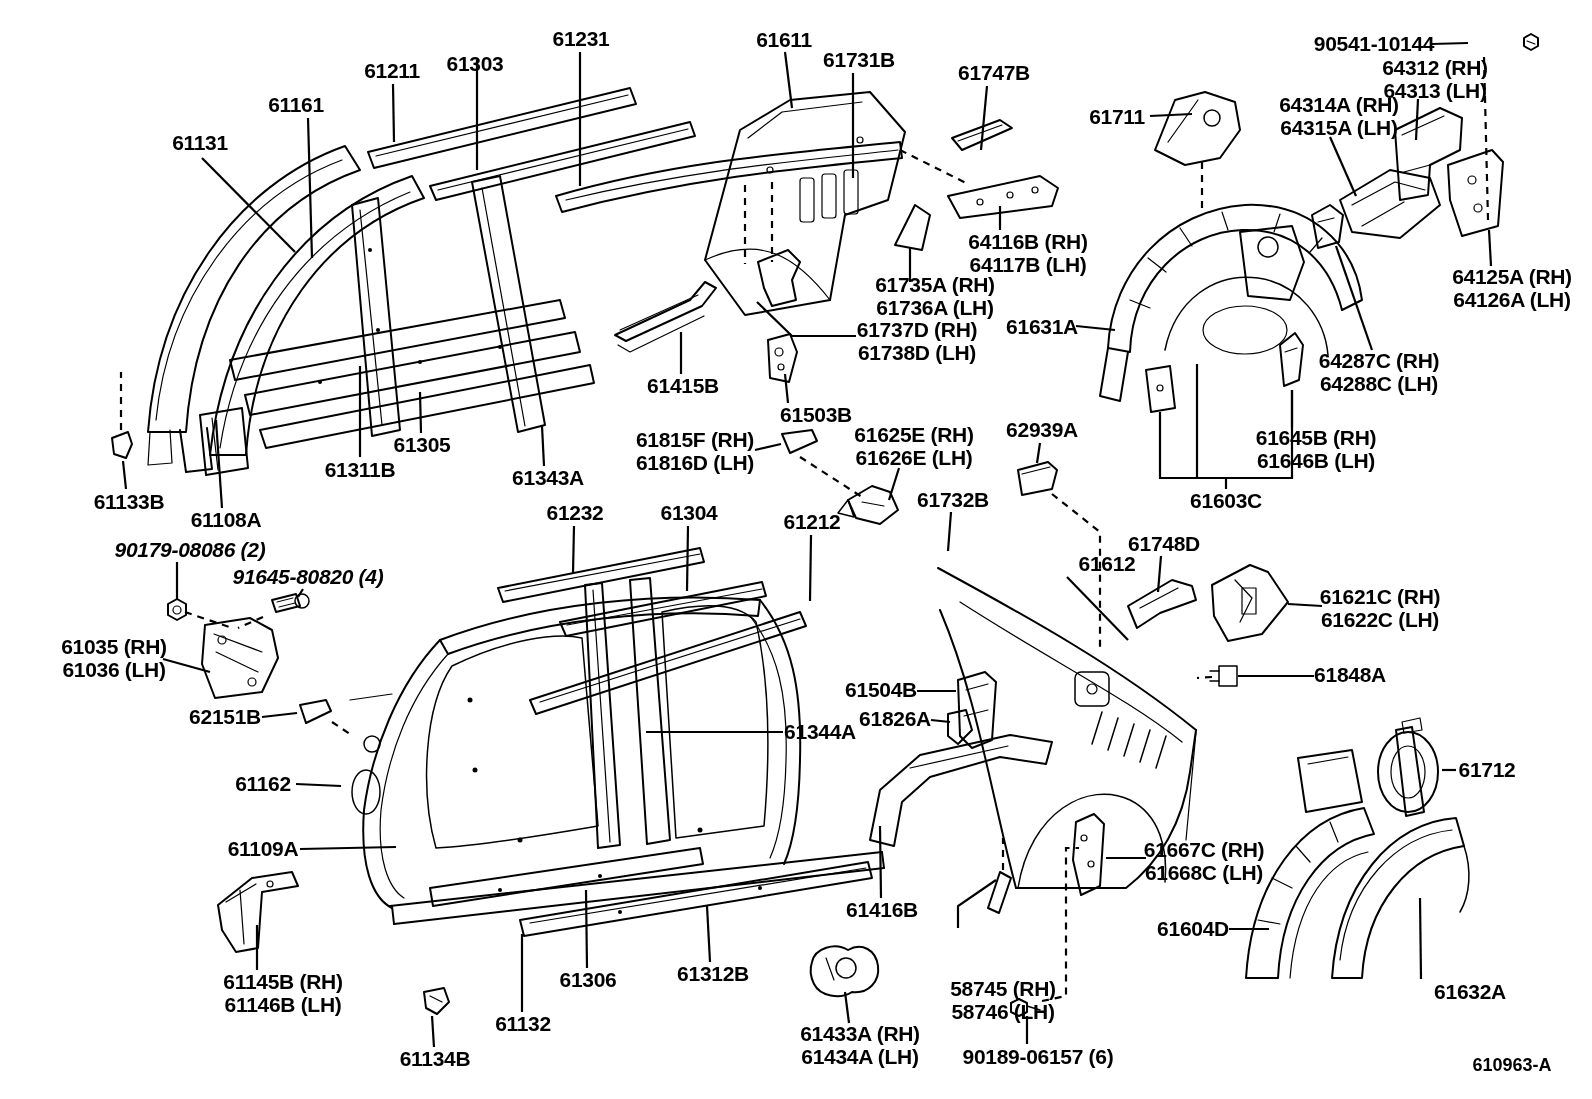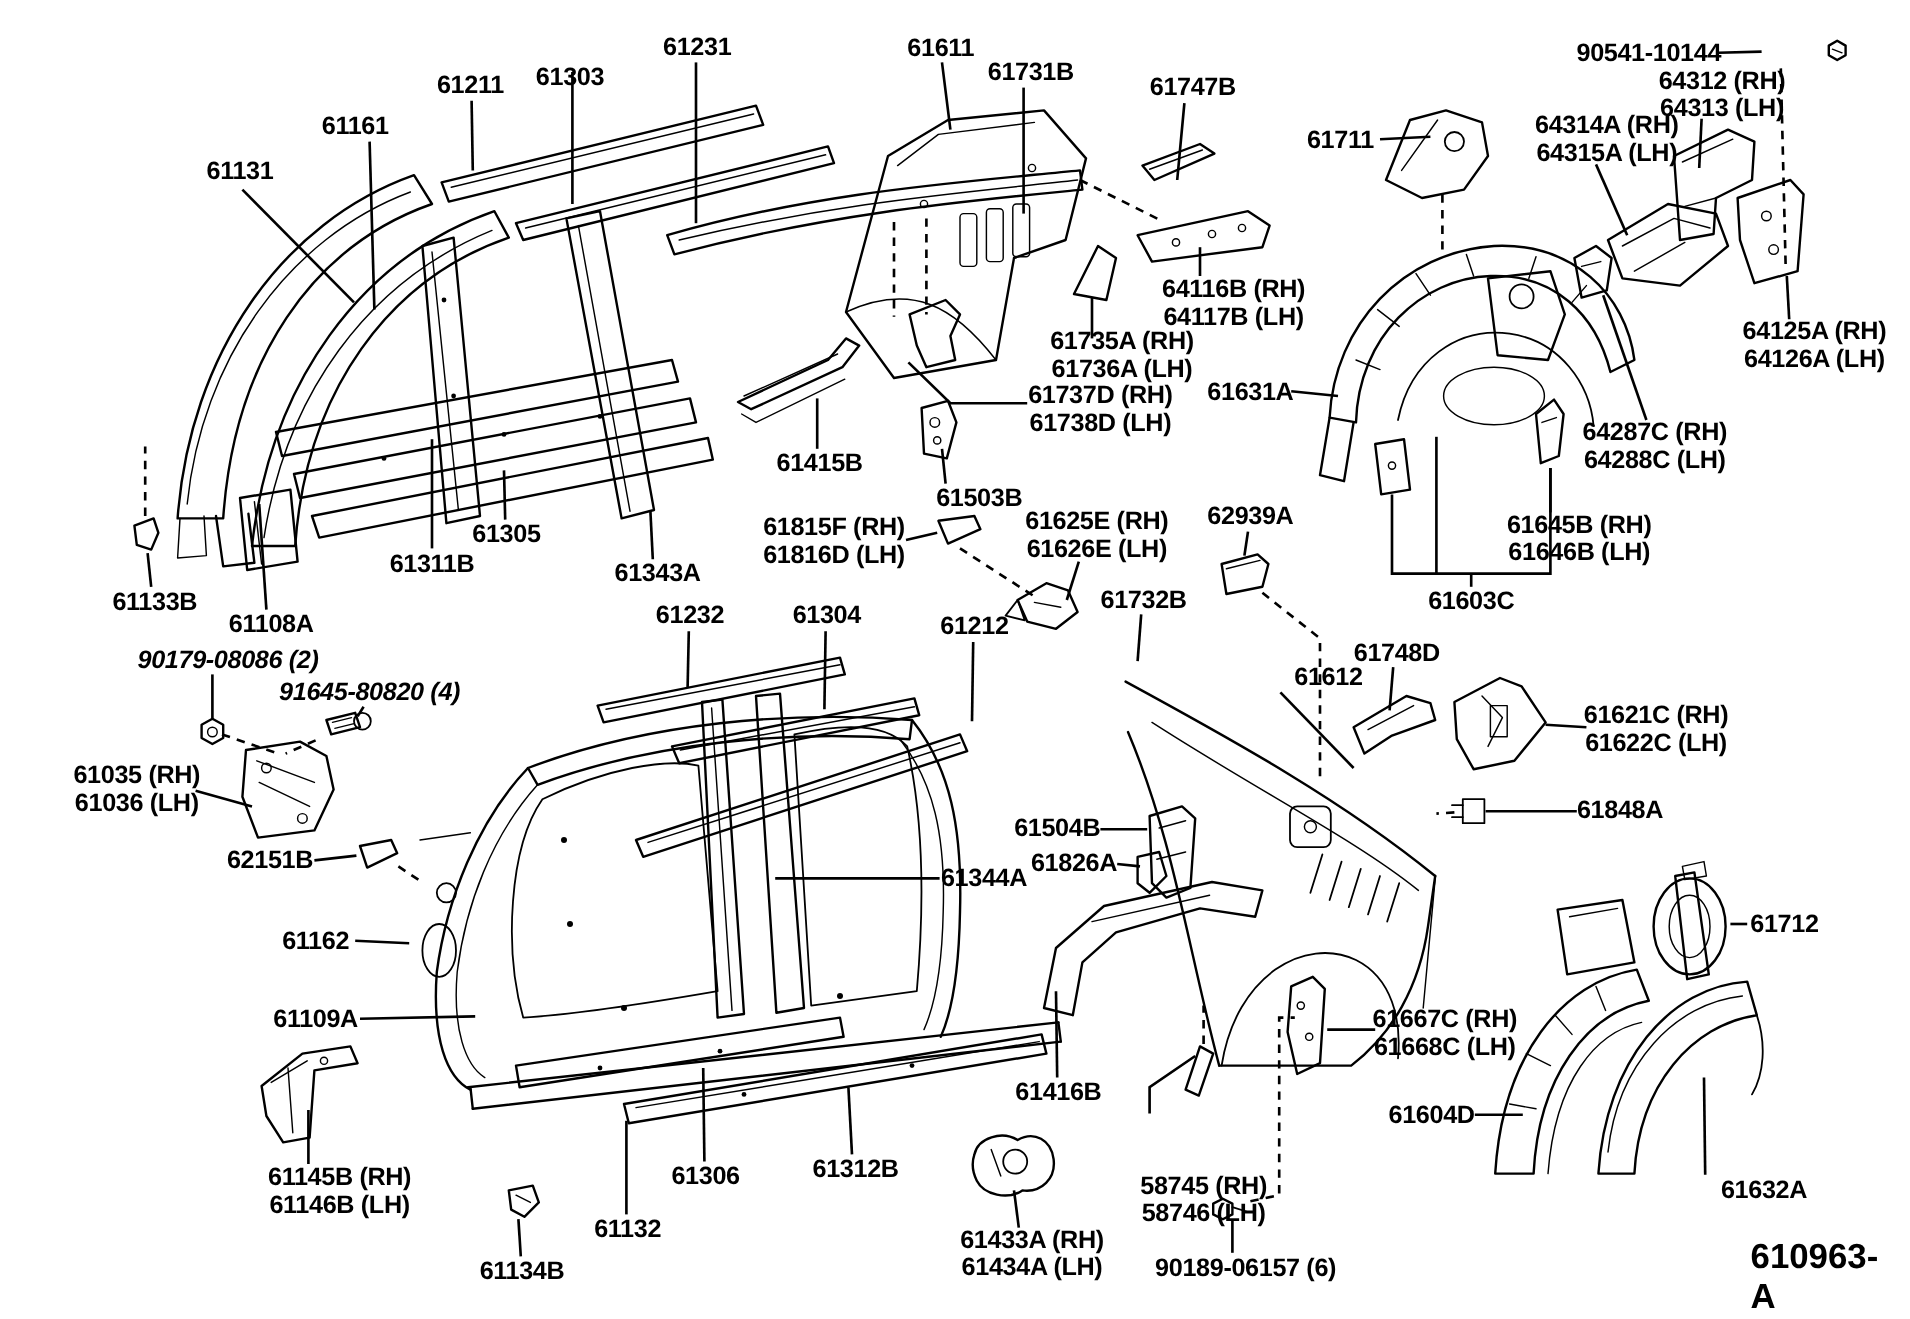--- a/index.html
+++ b/index.html
@@ -11,7 +11,7 @@
        font-weight:700;font-size:21px;line-height:1.1;color:#000;
        white-space:pre;text-align:center;letter-spacing:-0.3px;}
   .footer-code{position:absolute;transform:translate(-50%,-50%);
-       font-weight:700;font-size:29px;color:#000;letter-spacing:0;}
+       font-weight:700;font-size:18px;color:#000;letter-spacing:0;}
 </style>
 </head>
 <body>

